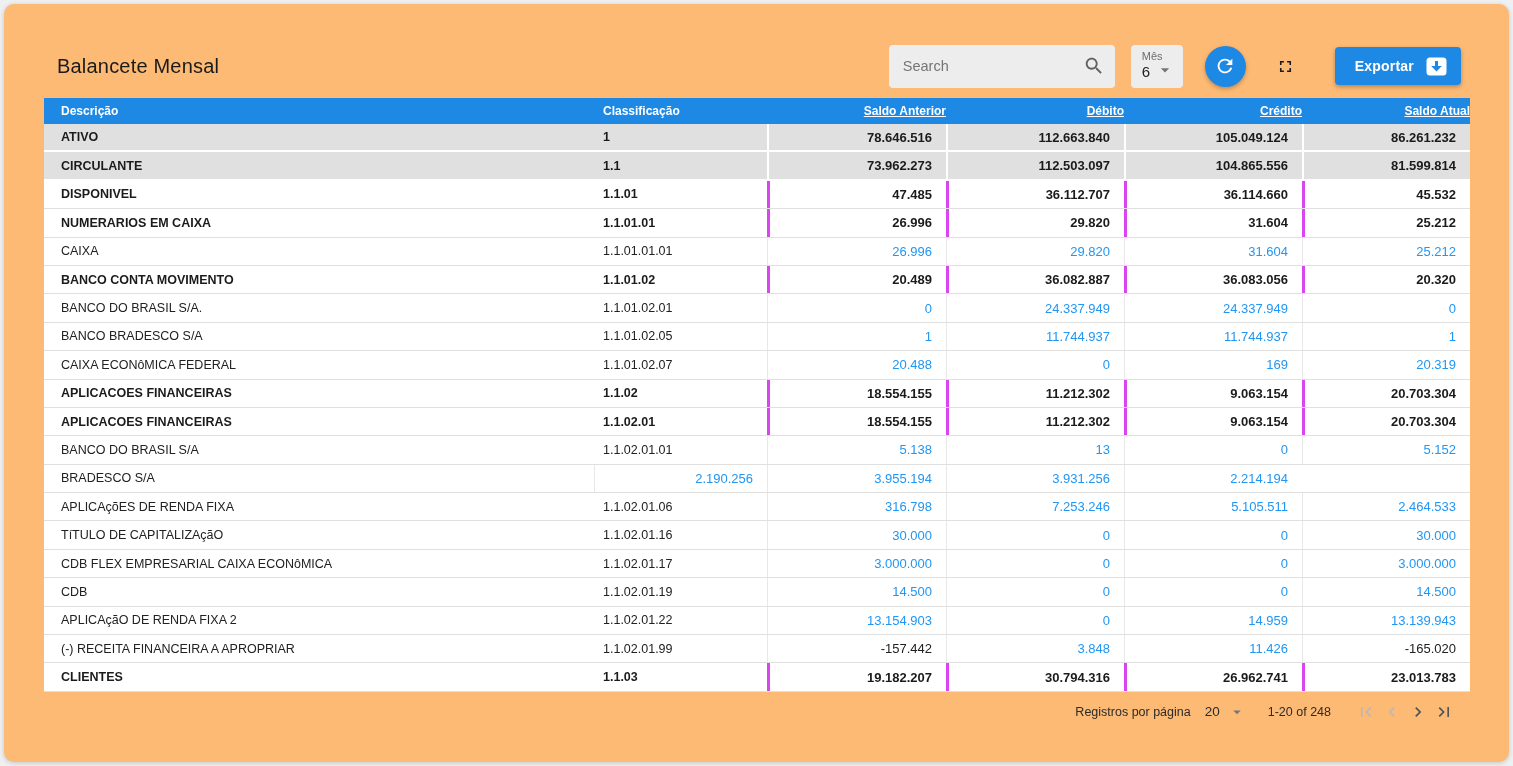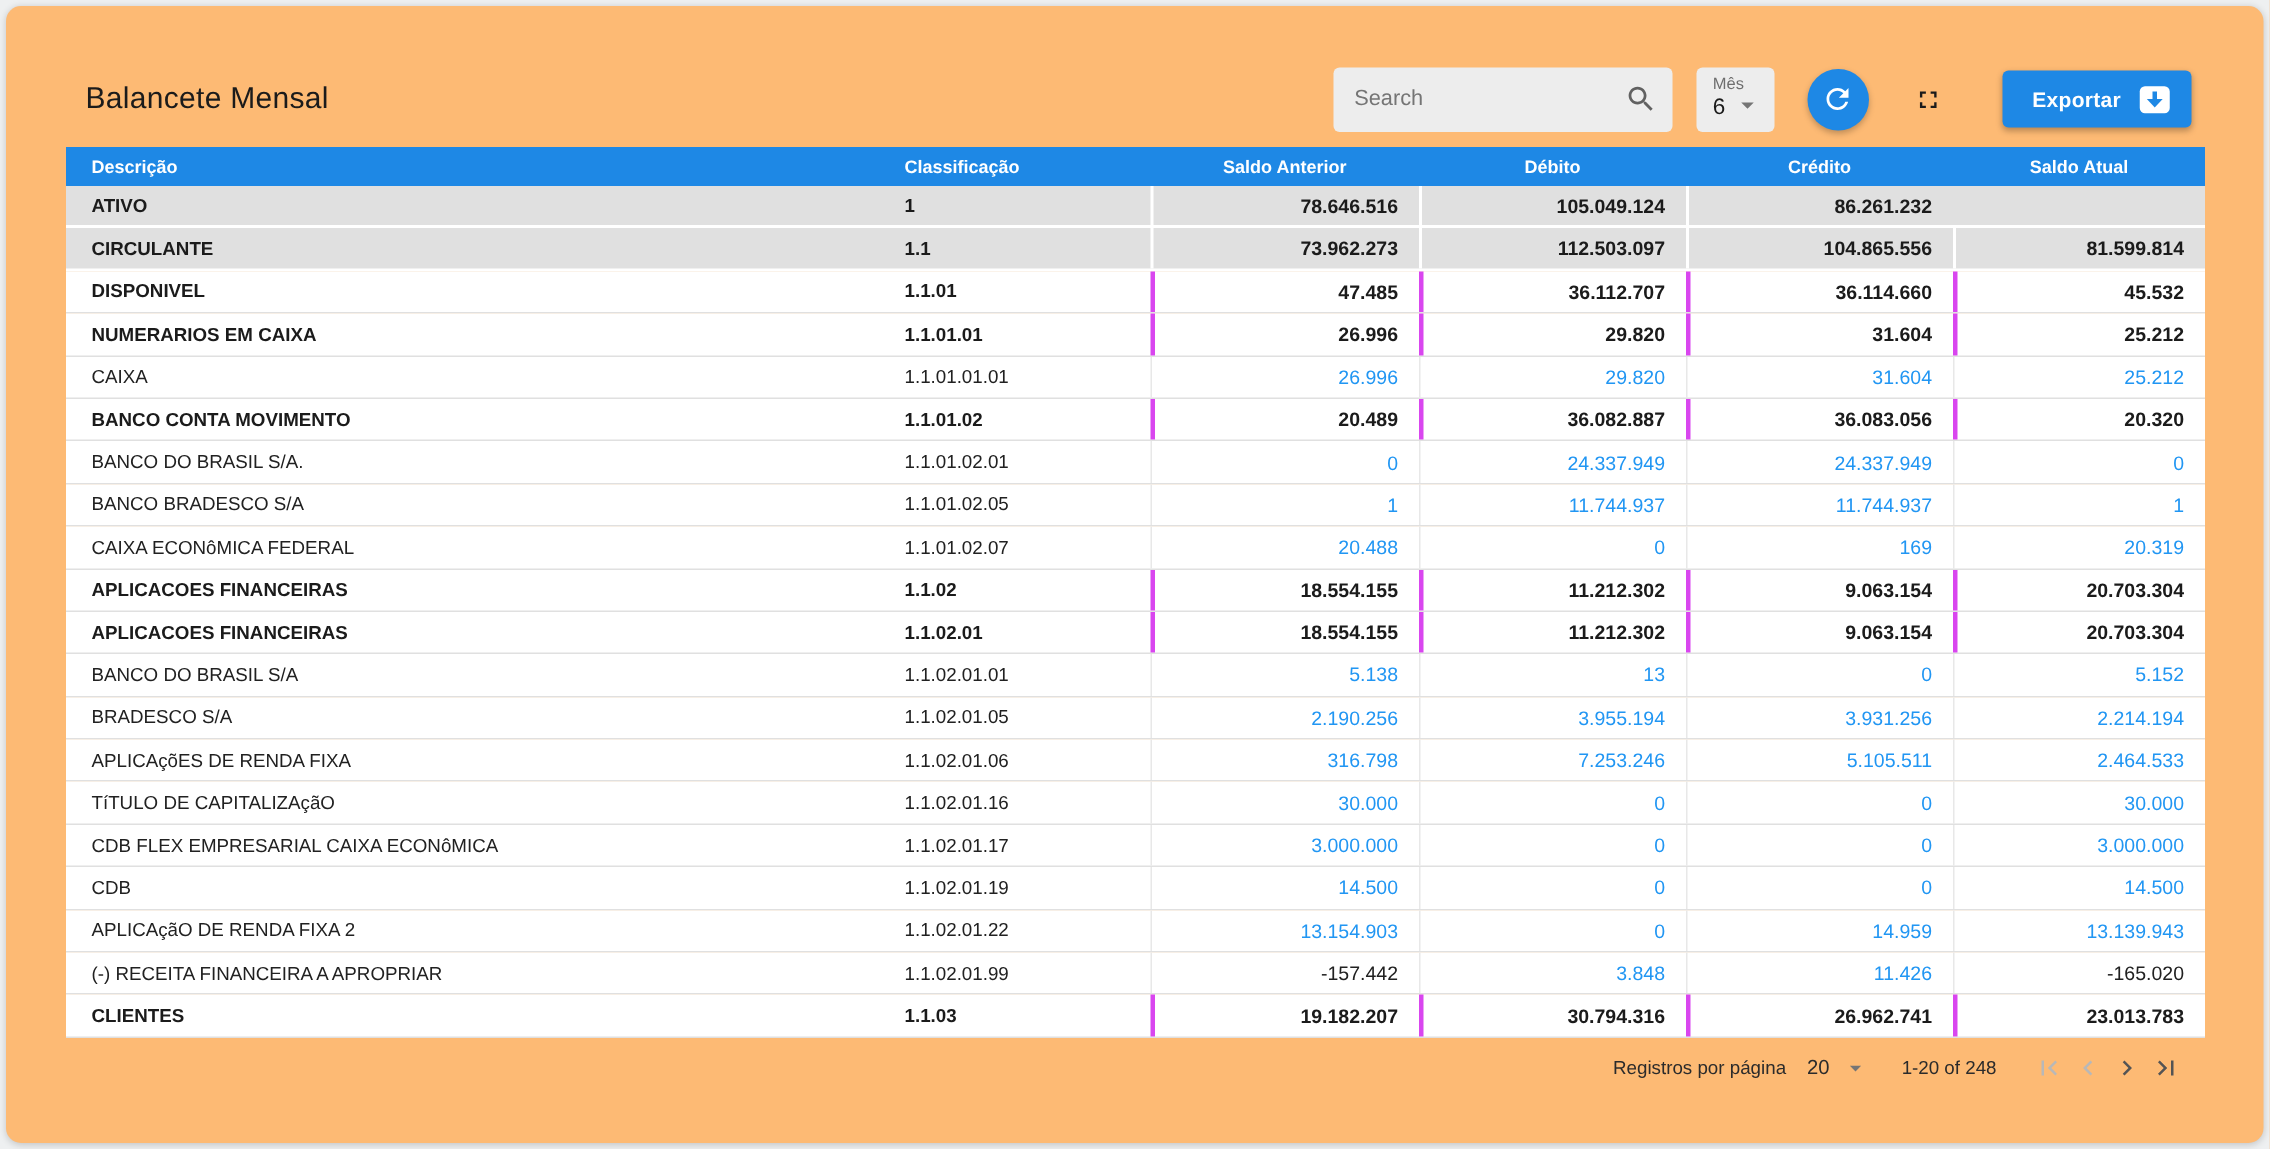--- a/index.html
+++ b/index.html
@@ -40,7 +40,7 @@
   .thead .hc { color:#ffffff; font-size:12px; font-weight:bold; }
   .hc.h-desc { padding-left:17px; text-align:left; }
   .hc.h-clas { padding-left:9px;  text-align:left; }
-  .hc.h-num  { text-align:center; }
+  .hc.h-num  { text-align:right;text-decoration:underline; }
 
   .trow { height:28.4px; }
   .trow .cell { font-size:12.5px; color:#212121; overflow:hidden; white-space:nowrap; height:100%;

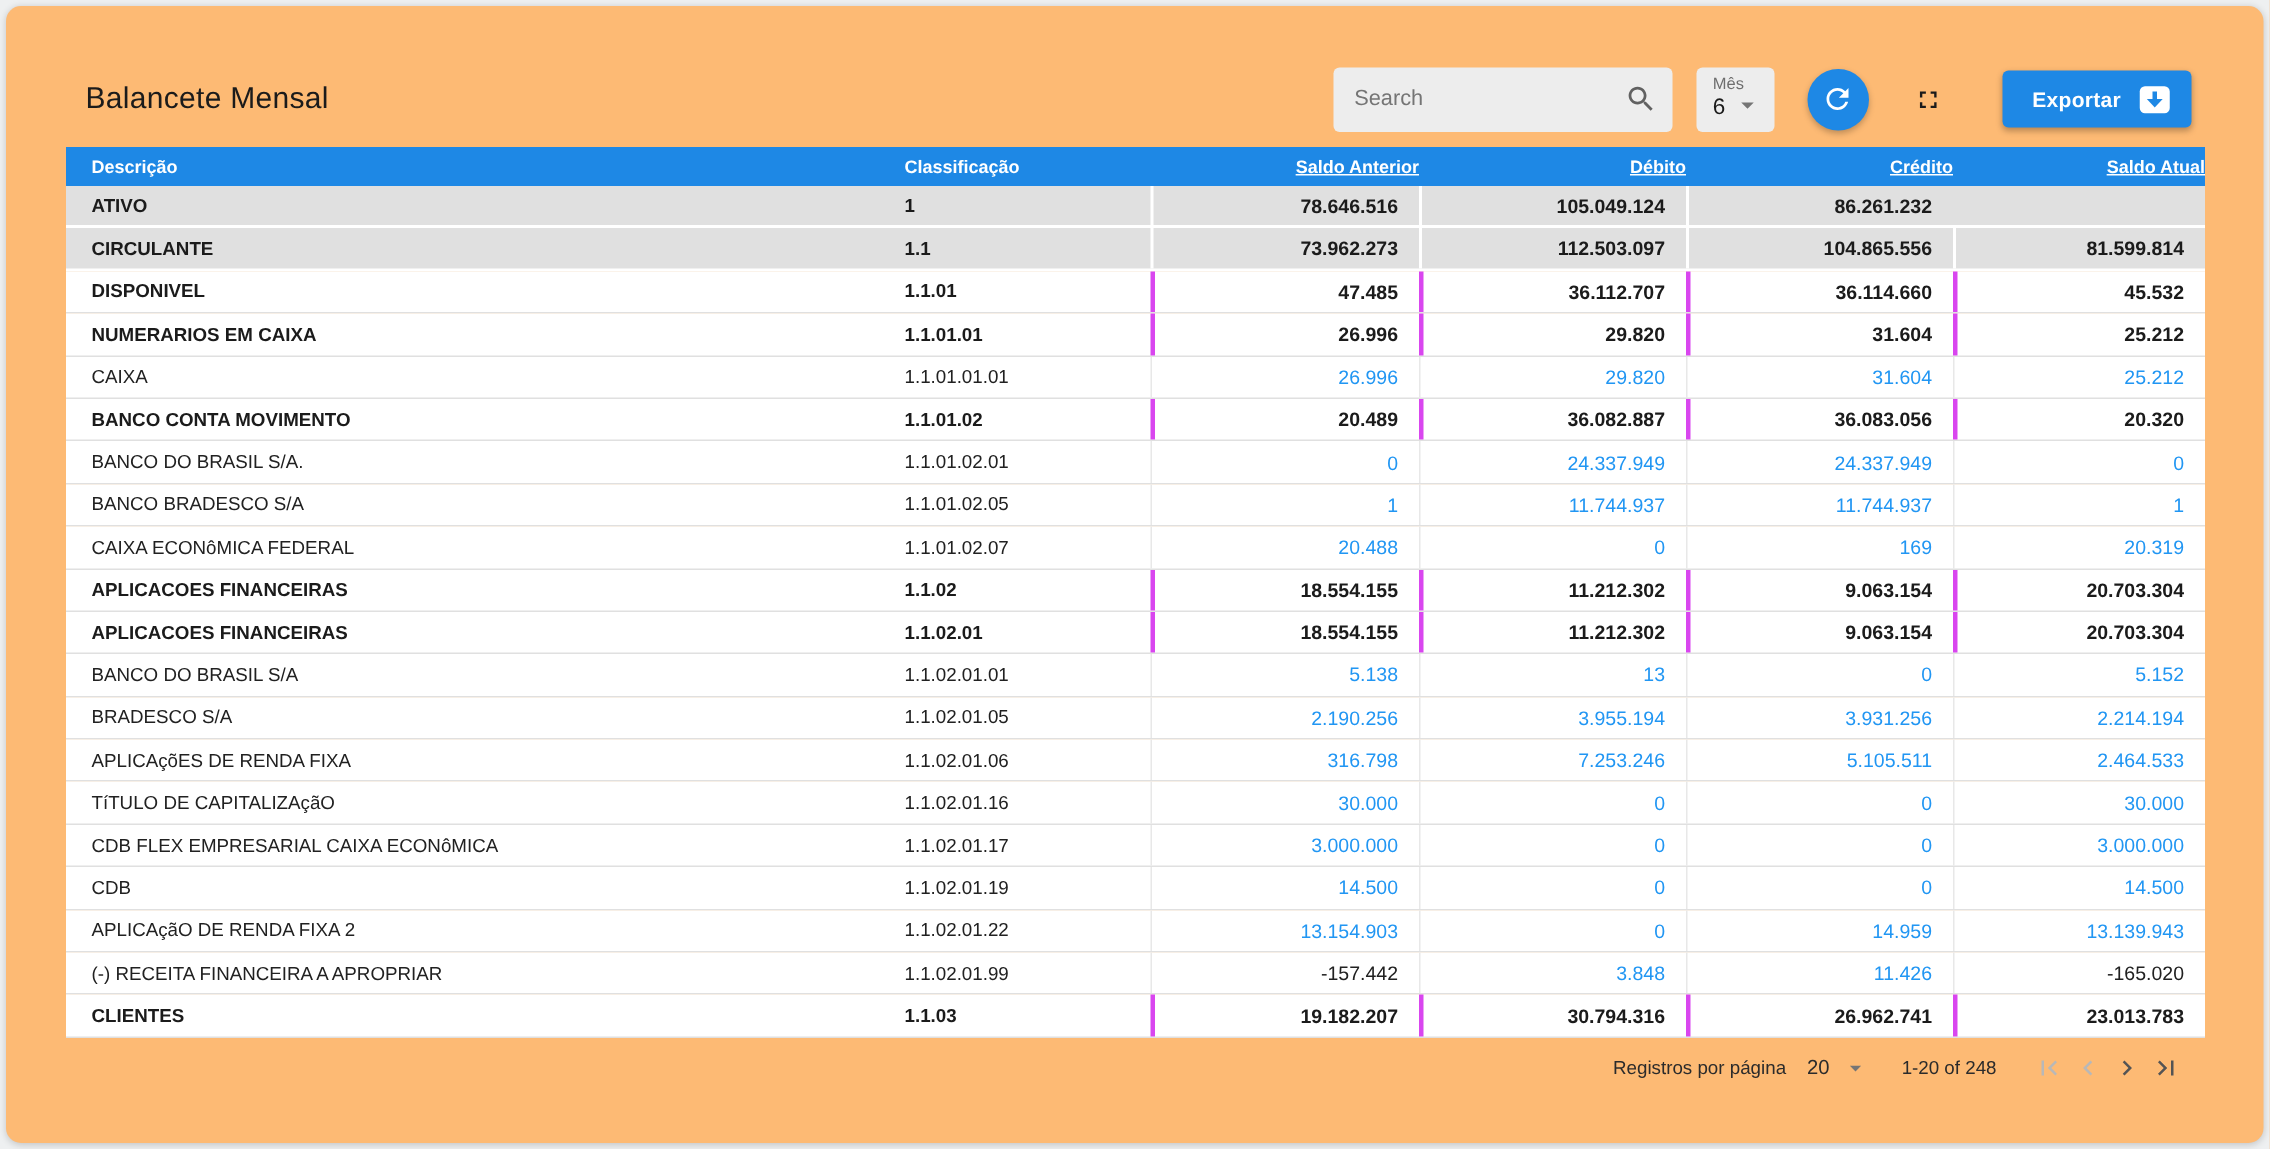--- a/index.html
+++ b/index.html
@@ -138,6 +138,7 @@
           <div class="cell c-desc">ATIVO</div>
           <div class="cell c-clas">1</div>
           <div class="cell c-num">78.646.516</div>
+          <div class="cell c-num">112.663.840</div>
           <div class="cell c-num">105.049.124</div>
           <div class="cell c-num">86.261.232</div>
         </div>

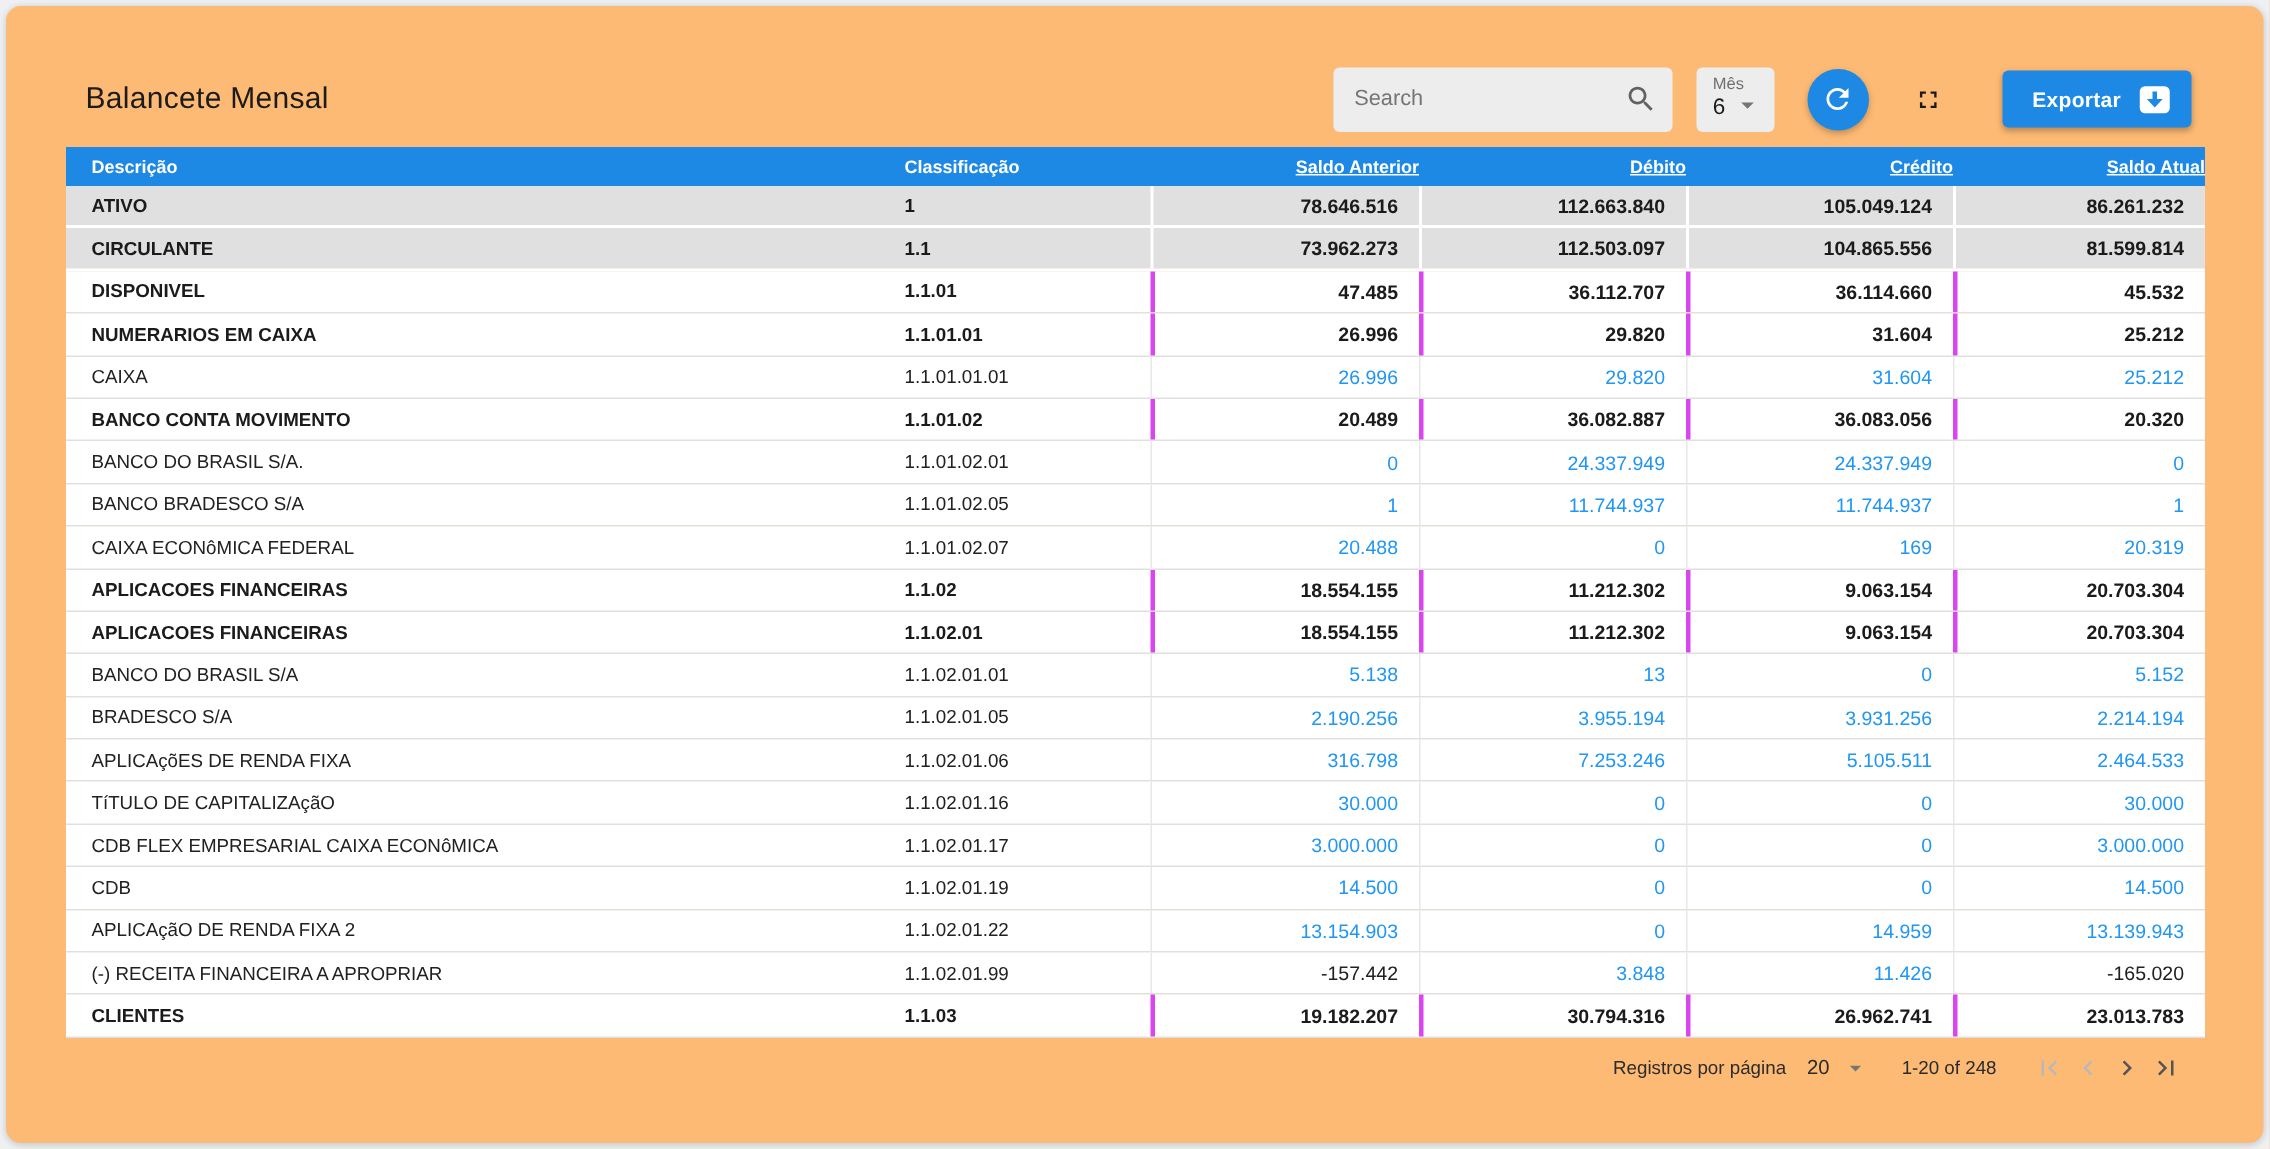--- a/index.html
+++ b/index.html
@@ -232,7 +232,6 @@
         </div>
         <div class="trow plain">
           <div class="cell c-desc">BRADESCO S/A</div>
-          <div class="cell c-clas">1.1.02.01.05</div>
           <div class="cell c-num">2.190.256</div>
           <div class="cell c-num">3.955.194</div>
           <div class="cell c-num">3.931.256</div>

